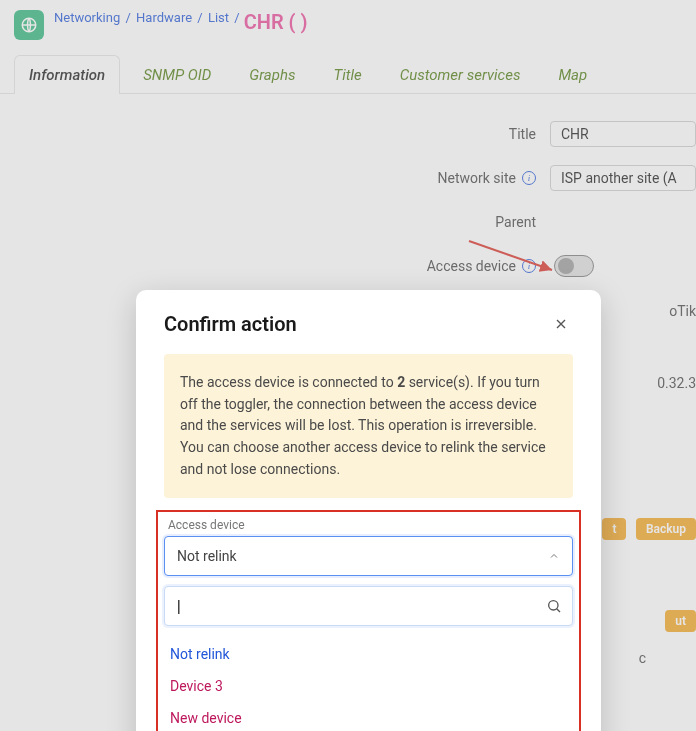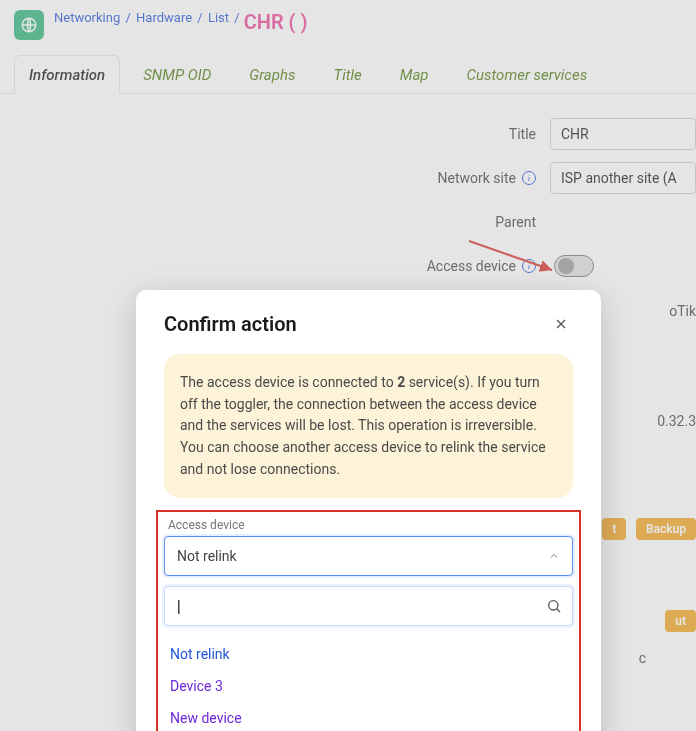--- a/index.html
+++ b/index.html
@@ -73,8 +73,8 @@
     <div class="tab">SNMP OID</div>
     <div class="tab">Graphs</div>
     <div class="tab">Title</div>
+    <div class="tab">Customer services</div>
     <div class="tab">Map</div>
-    <div class="tab">Customer services</div>
   </div>
 
   <div class="form-area">

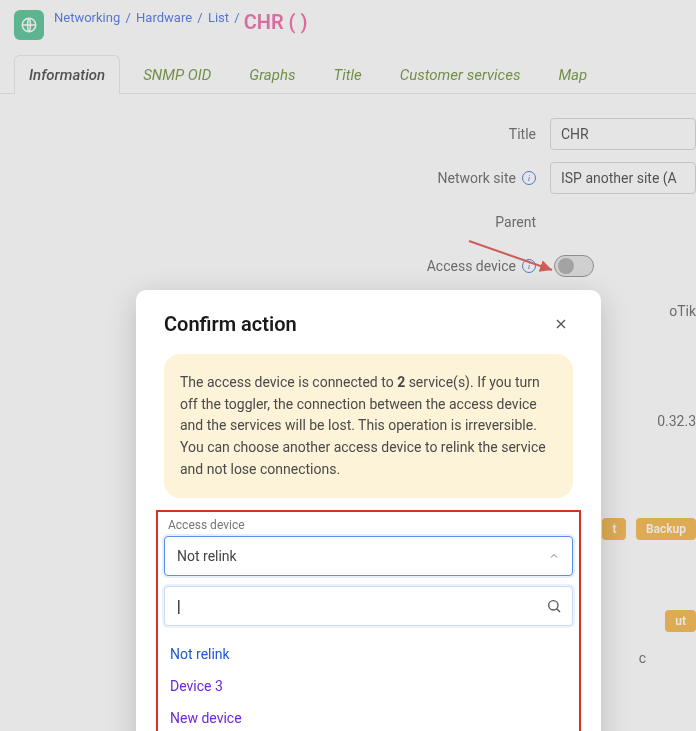--- a/index.html
+++ b/index.html
@@ -19,7 +19,7 @@
   .form-row { display:flex; align-items:center; height:44px; }
   .form-label { width:550px; text-align:right; padding-right:14px; color:#444; font-size:14px; display:flex; justify-content:flex-end; align-items:center; gap:6px;padding-left:36px;}
   .info-icon { width:14px; height:14px; border:1px solid #2156d9; border-radius:50%; display:inline-flex; align-items:center; justify-content:center; font-size:9px; color:#2156d9; font-style:italic; font-family:serif; cursor:help;}
-  .form-input { flex:1; height:32px; border:1px solid #ccc; border-radius:4px; padding:0 10px; font-size:14px; display:flex; align-items:center; background:#fff;}
+  .form-input { flex:1; height:26px; border:1px solid #ccc; border-radius:4px; padding:0 10px; font-size:14px; display:flex; align-items:center; background:#fff;}
   .toggle { width:40px; height:22px; background:#dfdfdf; border-radius:11px; position:relative; cursor:pointer; border:1px solid #7a7a7a;}
   .toggle::after { content:''; position:absolute; width:16px; height:16px; background:#9a9a9a; border-radius:50%; top:2px; left:3px; }
   .badge { display:inline-block; background:#f5a623; color:#fff; font-size:12px; font-weight:600; padding:4px 10px; border-radius:4px; margin-left:6px;}

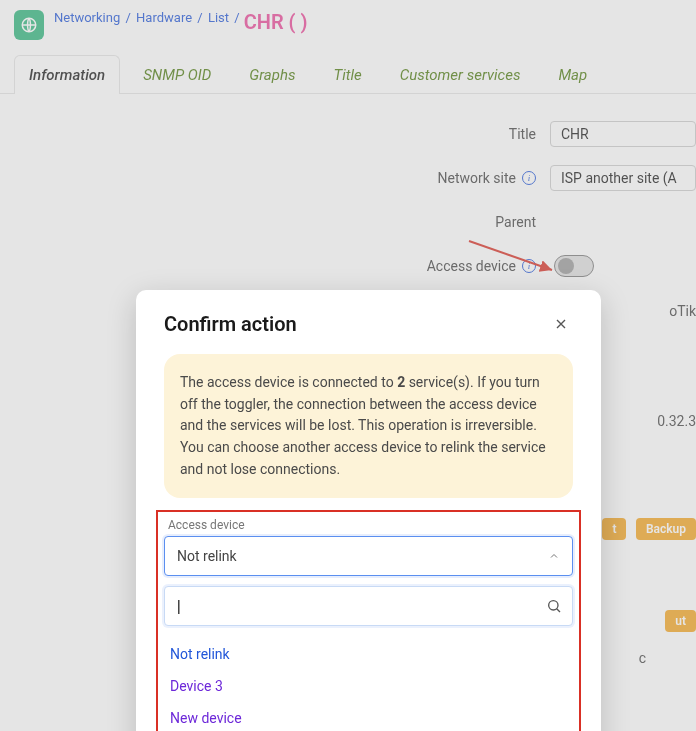--- a/index.html
+++ b/index.html
@@ -29,7 +29,7 @@
   .modal-title { font-size:20px; font-weight:600; }
   .close { width:24px; height:24px; cursor:pointer; display:flex; align-items:center; justify-content:center; color:#555;}
   .close svg { width:16px; height:16px; }
-  .warning-box { background:#fdf3d8; border-radius:16px; padding:18px 16px; font-size:14px; color:#4a4a4a; line-height:1.55; margin-bottom:20px;}
+  .warning-box { background:#fdf3d8; border-radius:4px; padding:18px 16px; font-size:14px; color:#4a4a4a; line-height:1.55; margin-bottom:20px;}
   .warning-box b { font-weight:700; }
   .red-frame { border:2px solid #d93025; padding:6px 6px 12px 6px; margin:-8px;}
   .field-label { font-size:12px; color:#777; margin-bottom:4px; margin-left:4px;}

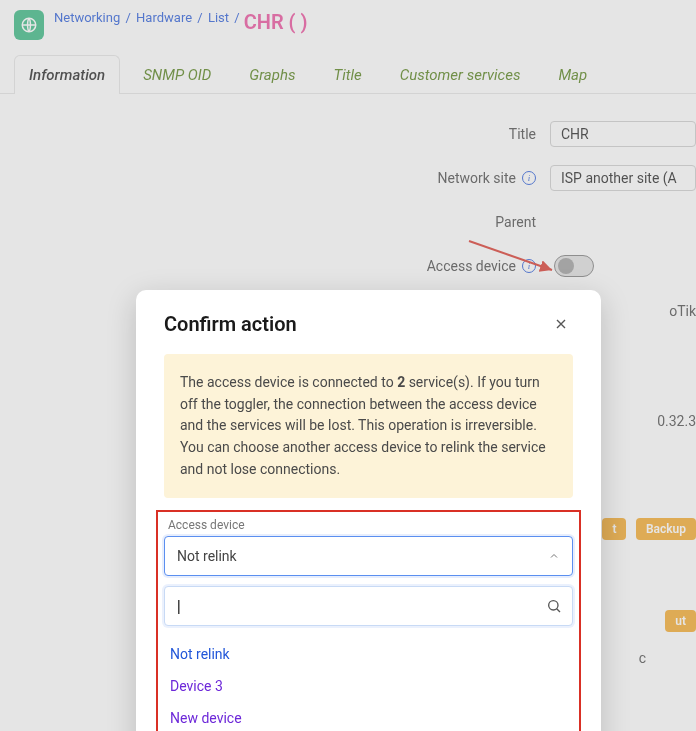--- a/index.html
+++ b/index.html
@@ -104,7 +104,7 @@
   </div>
 
   <div class="bg-extra" style="top:303px;">oTik</div>
-  <div class="bg-extra" style="top:413px;">0.32.3</div>
+  <div class="bg-extra" style="top:375px;">0.32.3</div>
   <div class="bg-extra" style="top:518px;">
     <span class="badge">t</span>
     <span class="badge">Backup</span>

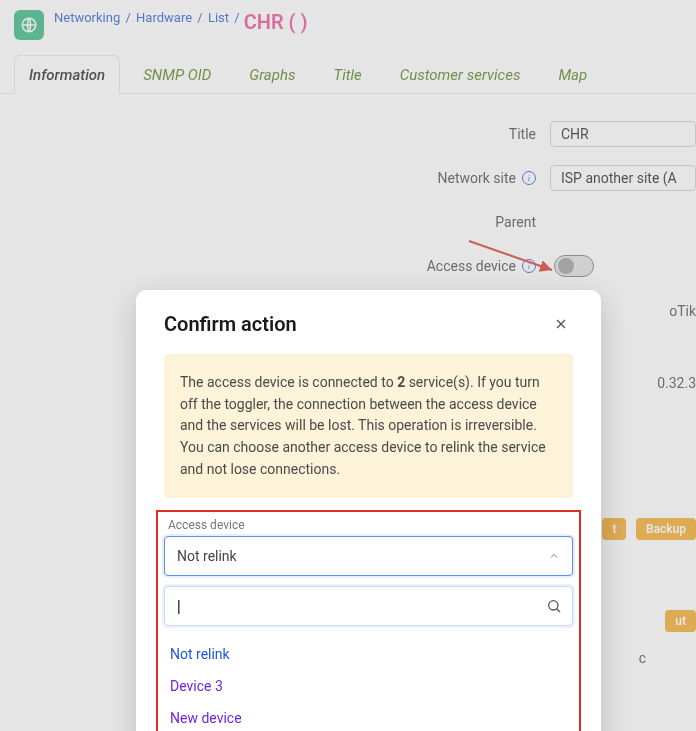--- a/index.html
+++ b/index.html
@@ -38,7 +38,7 @@
   .search-row { margin-top:10px; height:40px; border:1px solid #c8daf5; border-radius:4px; display:flex; align-items:center; padding:0 10px; background:#fff; box-shadow:0 0 0 2px rgba(91,143,240,0.12);}
   .search-row input { flex:1; border:none; outline:none; font-size:14px; }
   .options { margin-top:12px; }
-  .option { padding:8px 6px; font-size:14px; color:#6d28d9; cursor:pointer; }
+  .option { padding:8px 6px; font-size:14px; color:#be185d; cursor:pointer; }
   .option.highlight { color:#2156d9; }
   .arrow-annot { position:absolute; left:464px; top:236px; pointer-events:none; }
   .bg-extra { position:absolute; right:0; color:#444; font-size:14px;}

